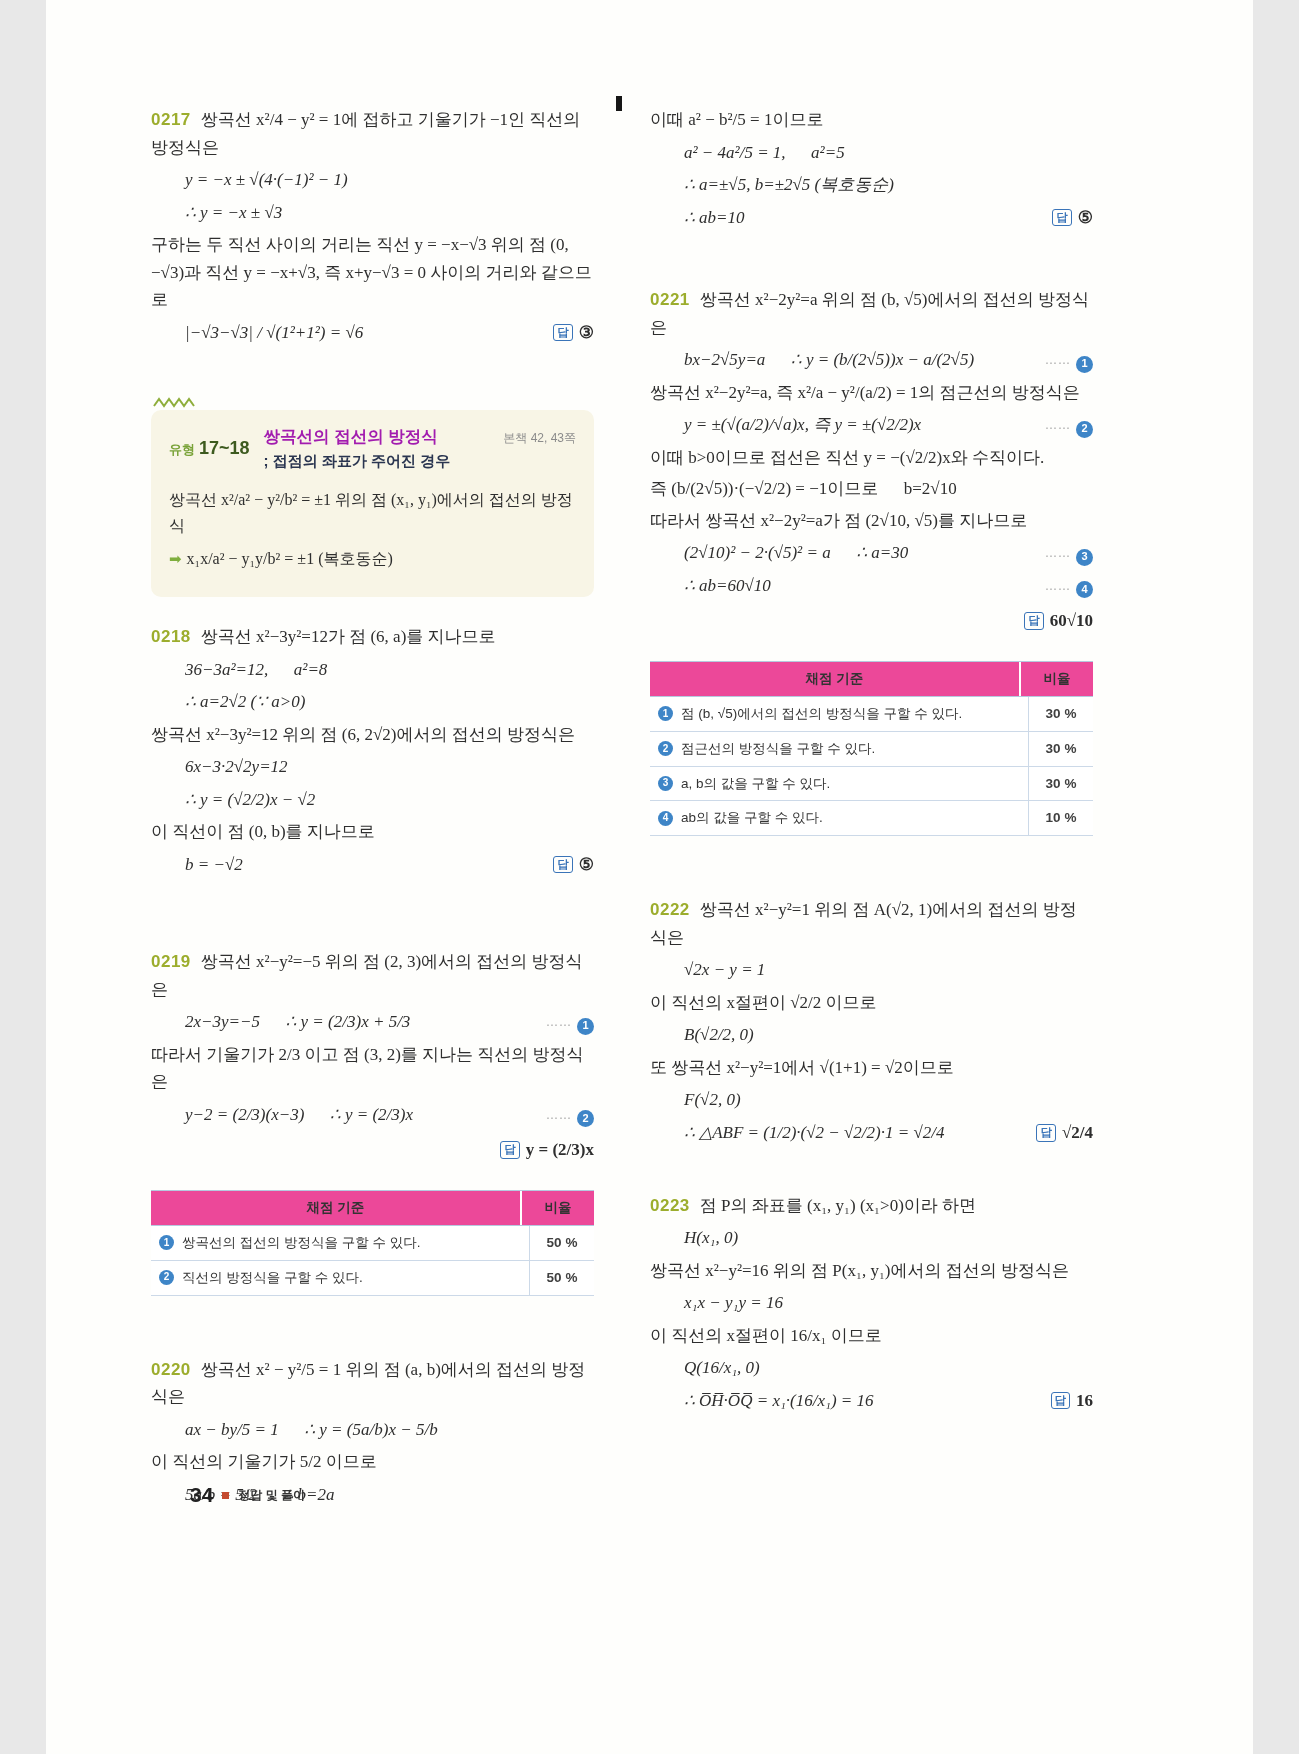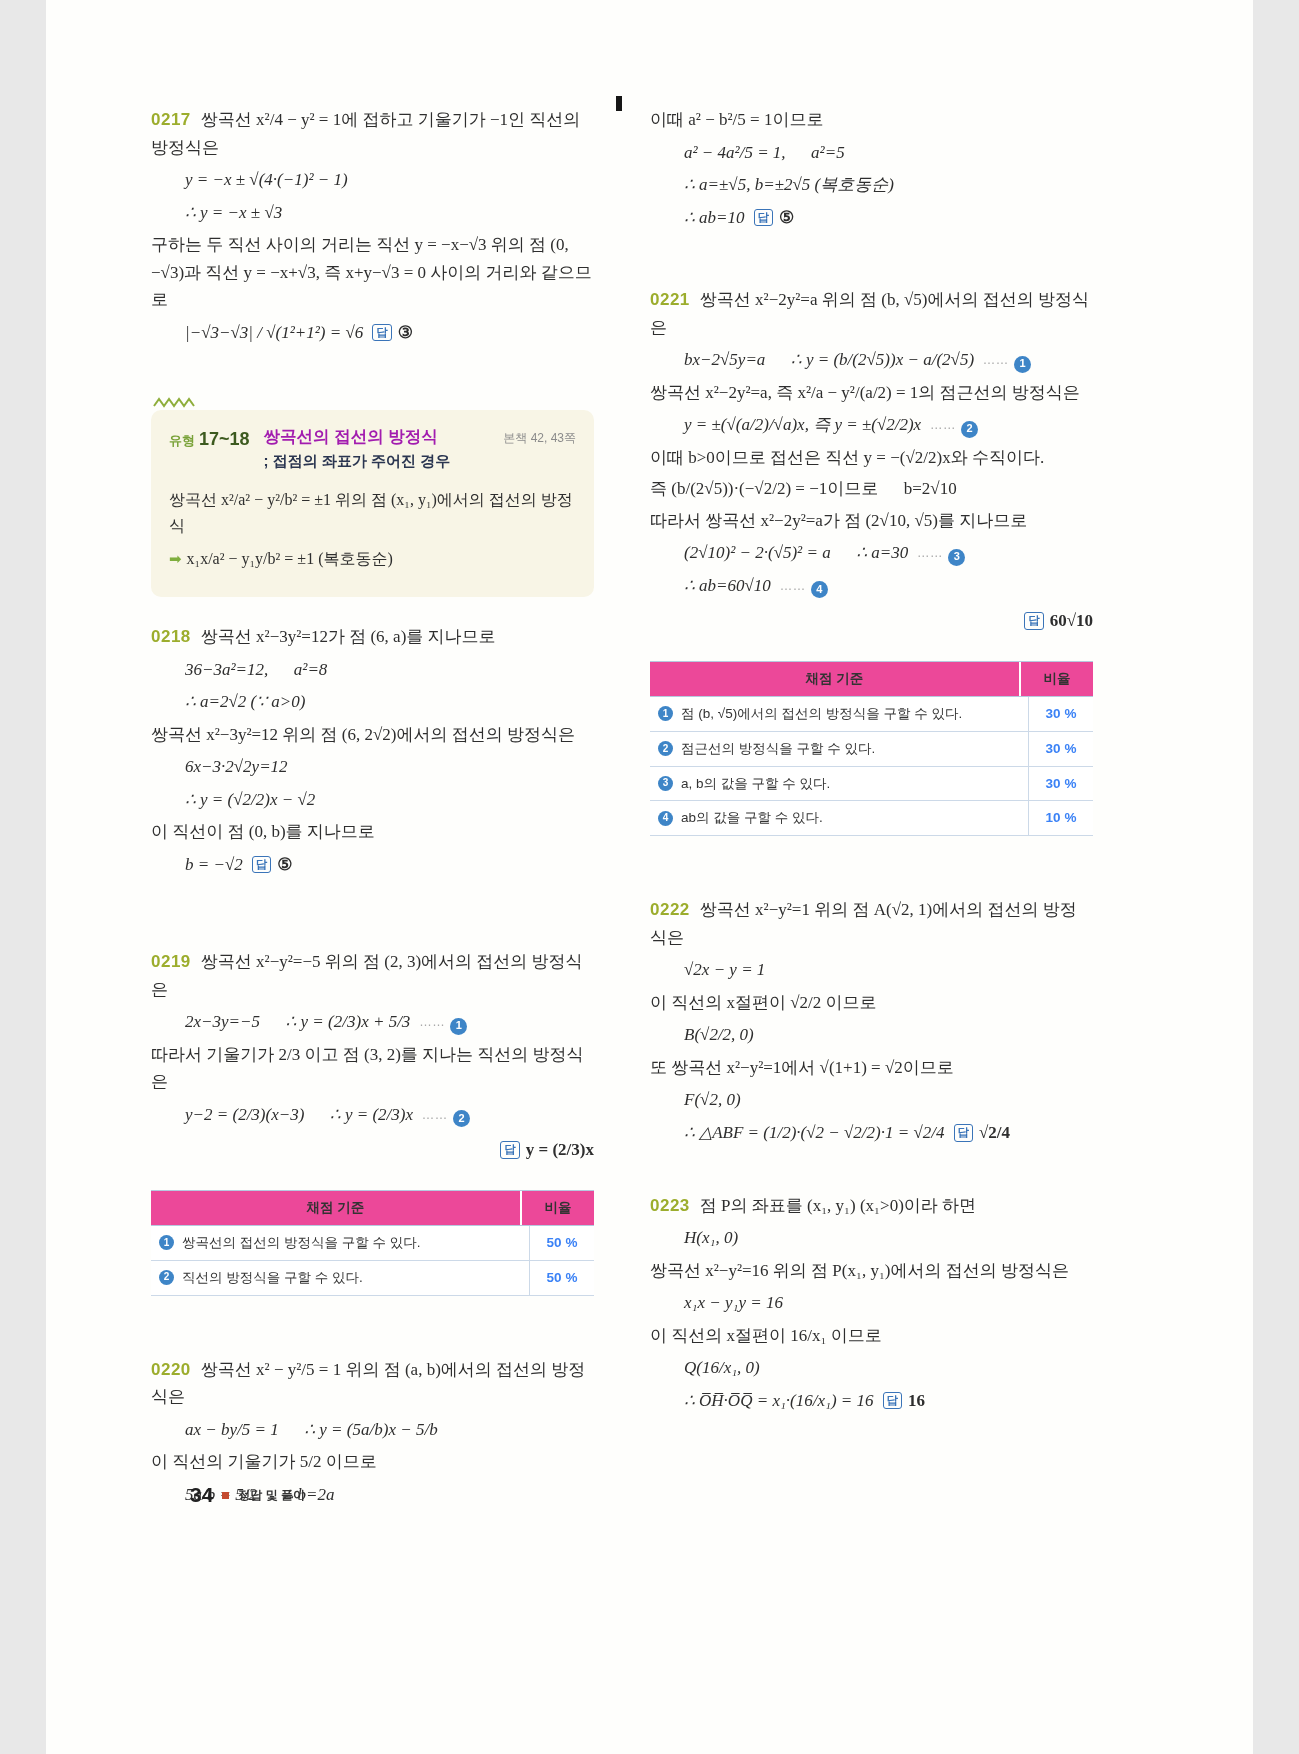--- a/index.html
+++ b/index.html
@@ -11,7 +11,7 @@
   .prob{margin:0;}
   .body{margin:4px 0;white-space:pre-wrap;}
   .eq{margin:5px 0 5px 34px;font-style:italic;white-space:pre-wrap;}
-  .flex{display:flex;justify-content:flex-start;align-items:flex-end;gap:9px;}
+  .flex{display:flex;justify-content:space-between;align-items:flex-end;gap:9px;}
   .pnum{color:#9cad2d;font-weight:700;font-family:"Liberation Sans",sans-serif;margin-right:10px;font-style:normal;letter-spacing:.5px;}
   .answer{display:inline-flex;align-items:center;gap:6px;font-style:normal;white-space:nowrap;}
   .ansicon{display:inline-block;border:1.5px solid #3a74b8;color:#3a74b8;border-radius:3px;font-size:11.5px;line-height:1;

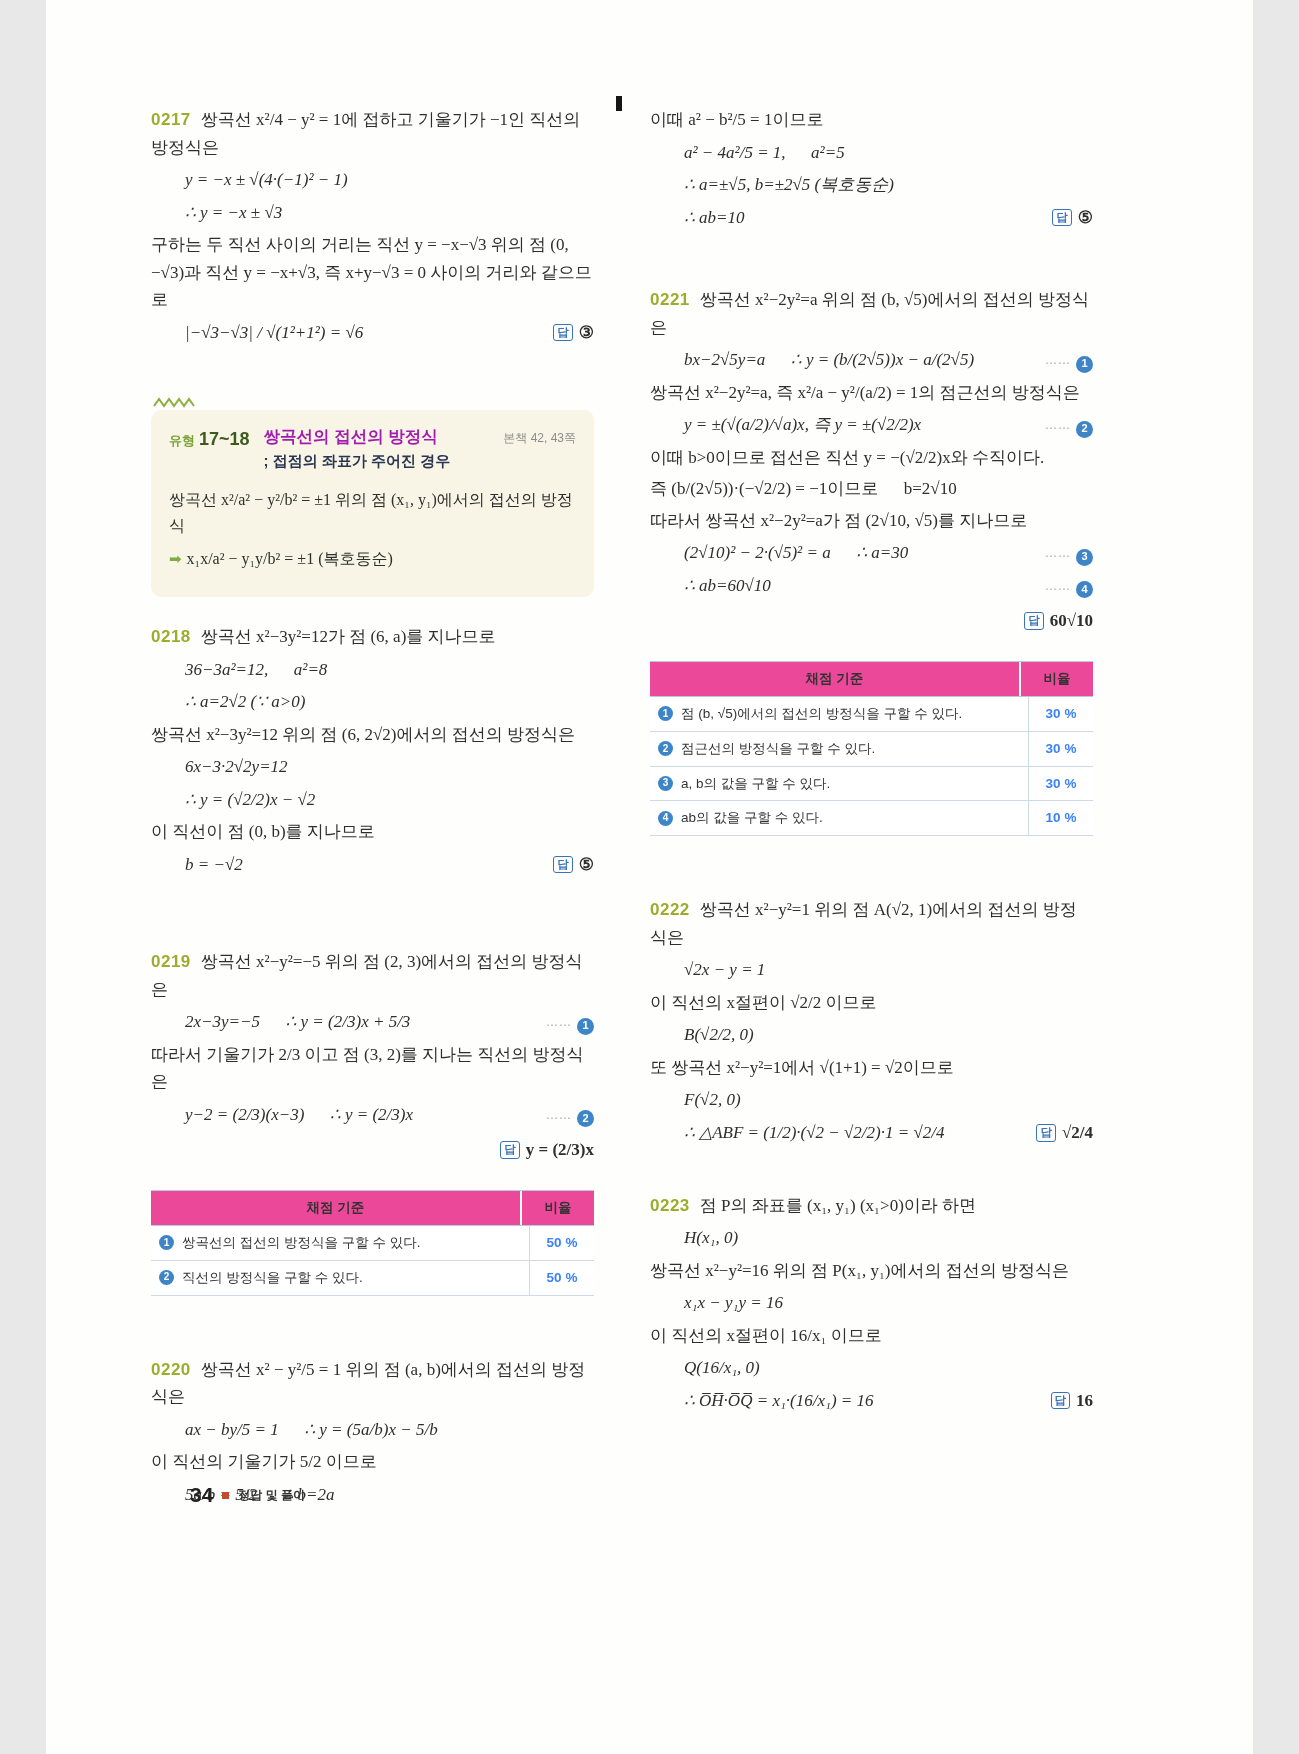--- a/index.html
+++ b/index.html
@@ -27,7 +27,7 @@
   .typewrap{position:relative;margin-top:64px;}
   .squig{position:absolute;top:-13px;left:2px;}
   .typebox{background:#f8f5e6;border-radius:10px;padding:16px 18px 18px;}
-  .tb-head{display:flex;gap:14px;position:relative;padding-right:86px;}
+  .tb-head{display:flex;gap:14px;position:relative;padding-right:86px;align-items:center;}
   .tb-label{white-space:nowrap;}
   .tb-yuhyeong{color:#79a238;font:700 13px "Liberation Sans",sans-serif;margin-right:4px;}
   .tb-range{color:#3d5a1f;font:700 18px "Liberation Sans",sans-serif;}

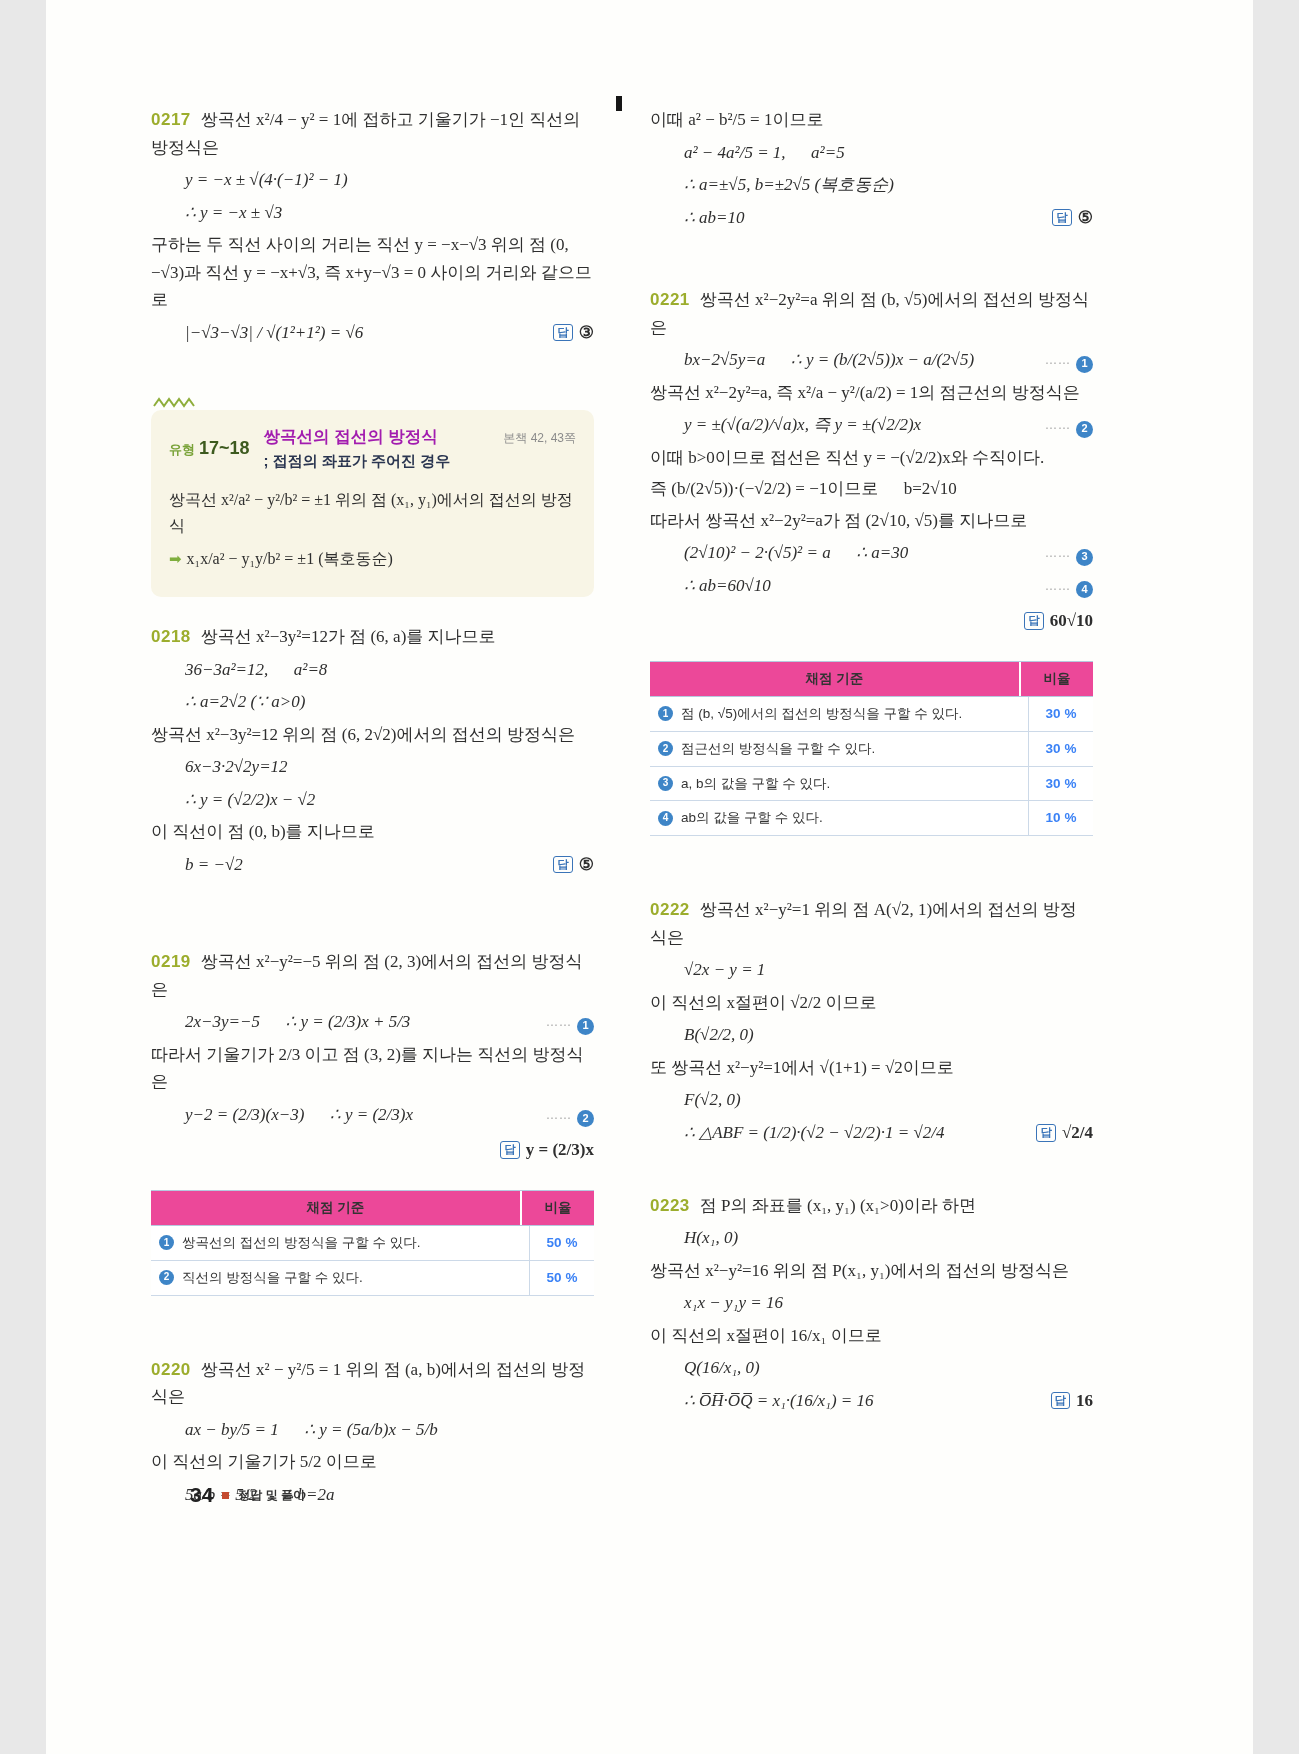--- a/index.html
+++ b/index.html
@@ -44,7 +44,7 @@
   .gt-head .gr{width:64px;text-align:center;padding:6px 4px;border-left:2px solid #fff;}
   .gt-row{display:flex;border-bottom:1px solid #ccd9e8;background:#fff;}
   .gt-row .gc{flex:1;padding:6px 8px;display:flex;align-items:center;gap:8px;}
-  .gt-row .gr{width:64px;display:flex;align-items:center;justify-content:center;color:#3b82f6;font-weight:700;border-left:1px solid #ccd9e8;}
+  .gt-row .gr{width:64px;display:flex;align-items:center;justify-content:center;color:#404040;font-weight:700;border-left:1px solid #ccd9e8;}
   
   .mt26{margin-top:26px;} .mt45{margin-top:45px;} .mt55{margin-top:55px;} .mt60{margin-top:60px;} .mt70{margin-top:70px;}
   

